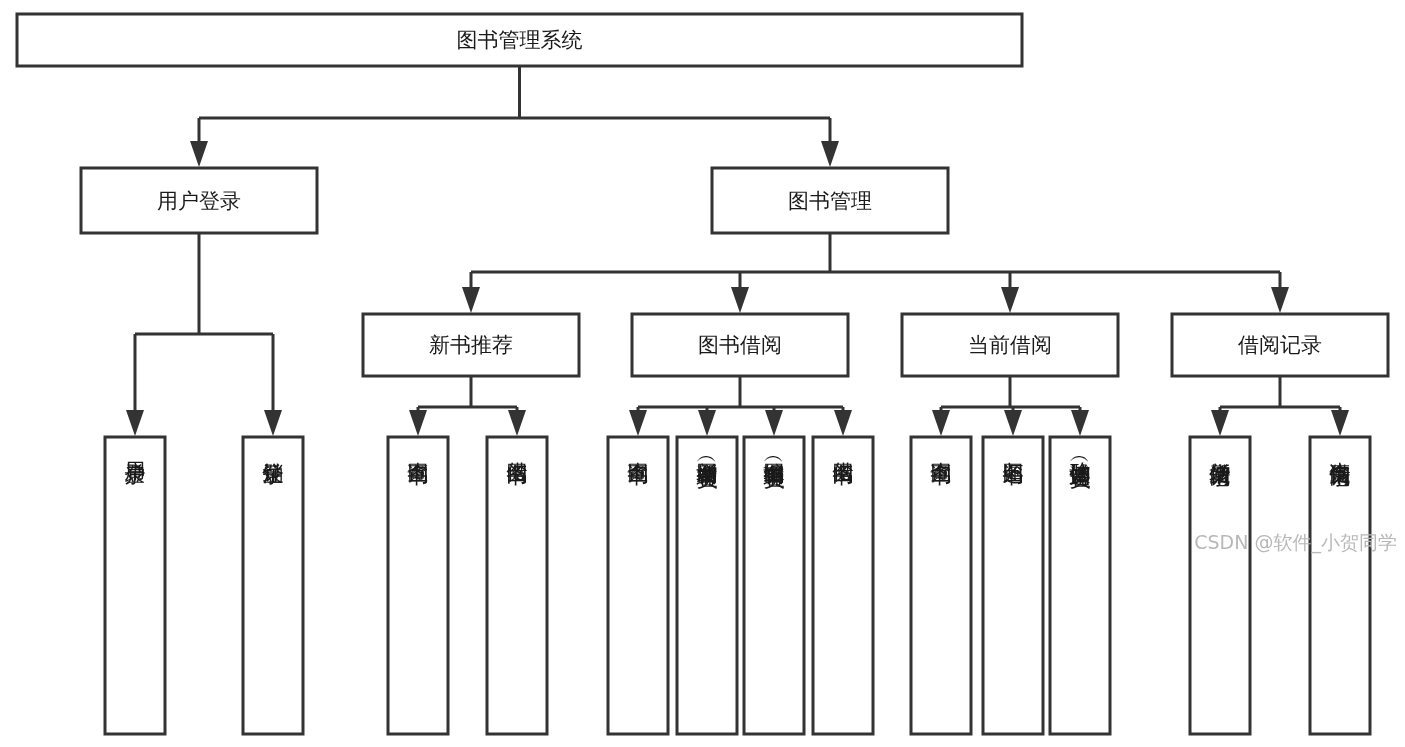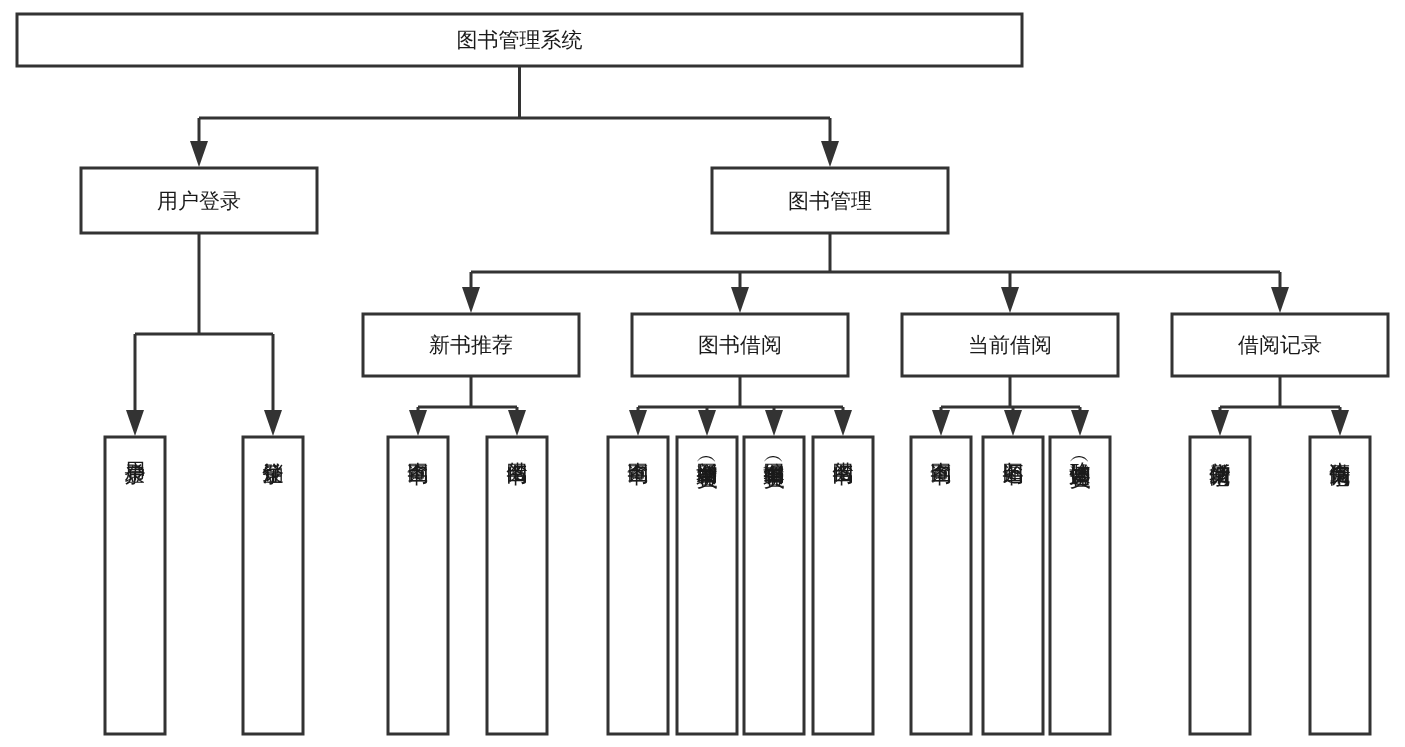--- a/index.html
+++ b/index.html
@@ -260,6 +260,7 @@
         </g>
       </g>
   </svg>
+  <div class="watermark">CSDN @软件_小贺同学</div>
 </div>
 
 </body></html>

